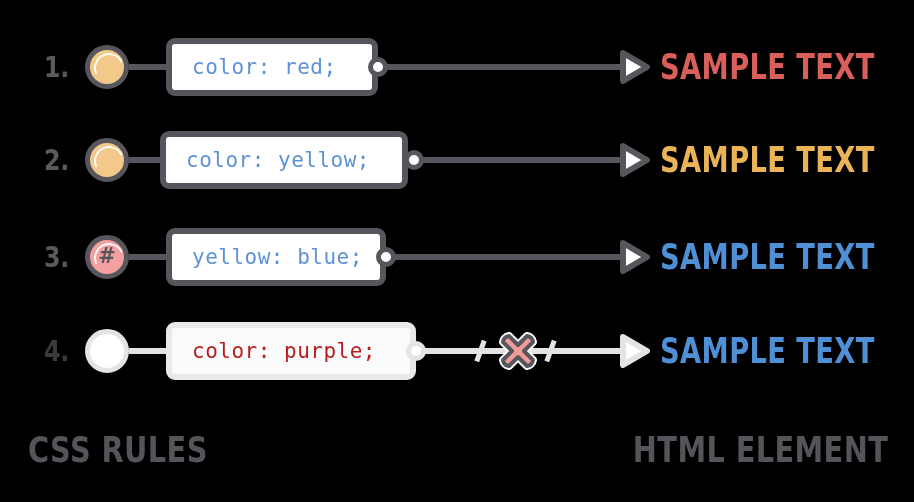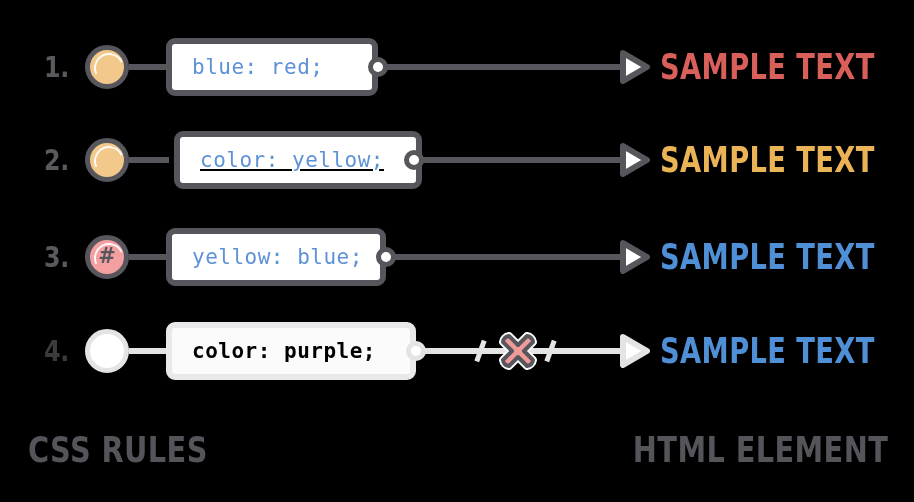--- a/index.html
+++ b/index.html
@@ -238,7 +238,7 @@
     <div class="stub" style="left:129px;width:40px;"></div>
 
     <div class="decl-box" style="left:166px;width:212px;">
-      <span class="decl-text">blue: red;</span>
+      <span class="decl-text">color: red;</span>
     </div>
 
     <div class="node-dot" style="left:368px;"></div>

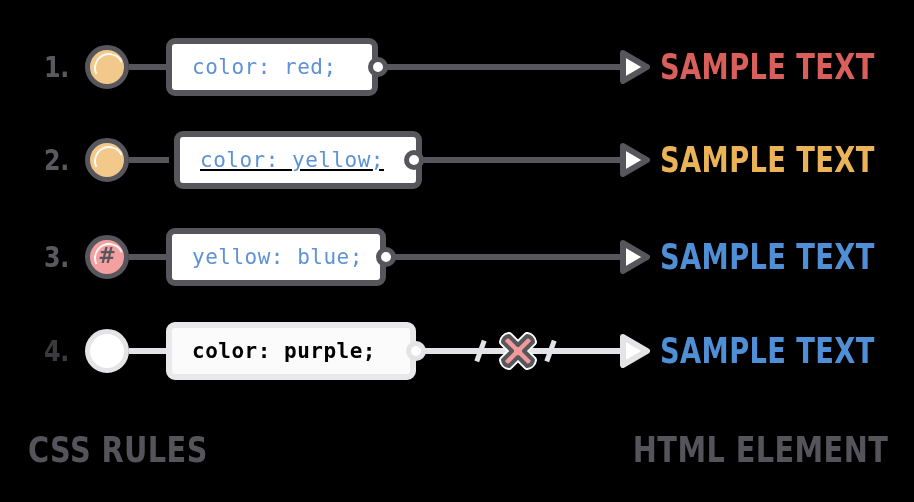--- a/index.html
+++ b/index.html
@@ -263,7 +263,7 @@
 
     <div class="stub" style="left:129px;width:40px;"></div>
 
-    <div class="decl-box" style="left:174px;width:248px;text-decoration:underline;">
+    <div class="decl-box" style="left:160px;width:248px;">
       <span class="decl-text">color: yellow;</span>
     </div>
 

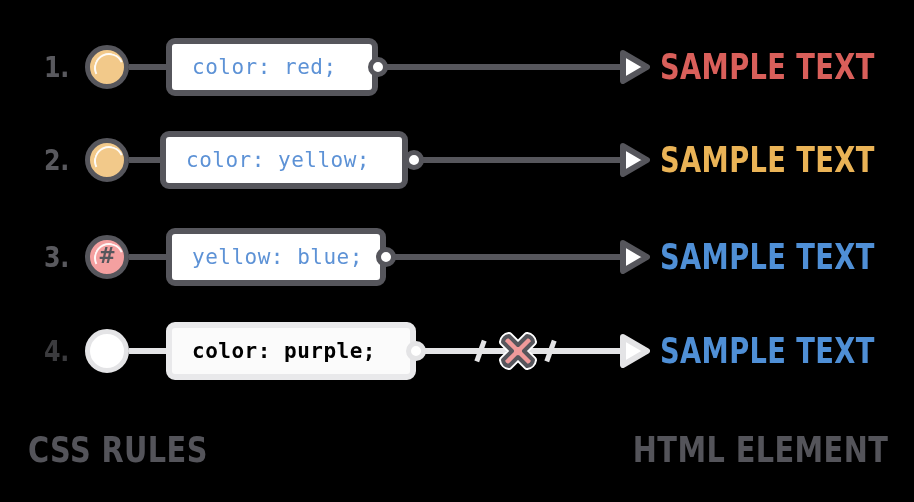--- a/index.html
+++ b/index.html
@@ -131,7 +131,7 @@
     white-space: pre;
     letter-spacing: 0.5px;
   }
-  .row.muted .decl-text { color: #000000; font-weight: bold; }
+  .row.muted .decl-text { color: #b91c1c; }
 
   
   .node-dot {

